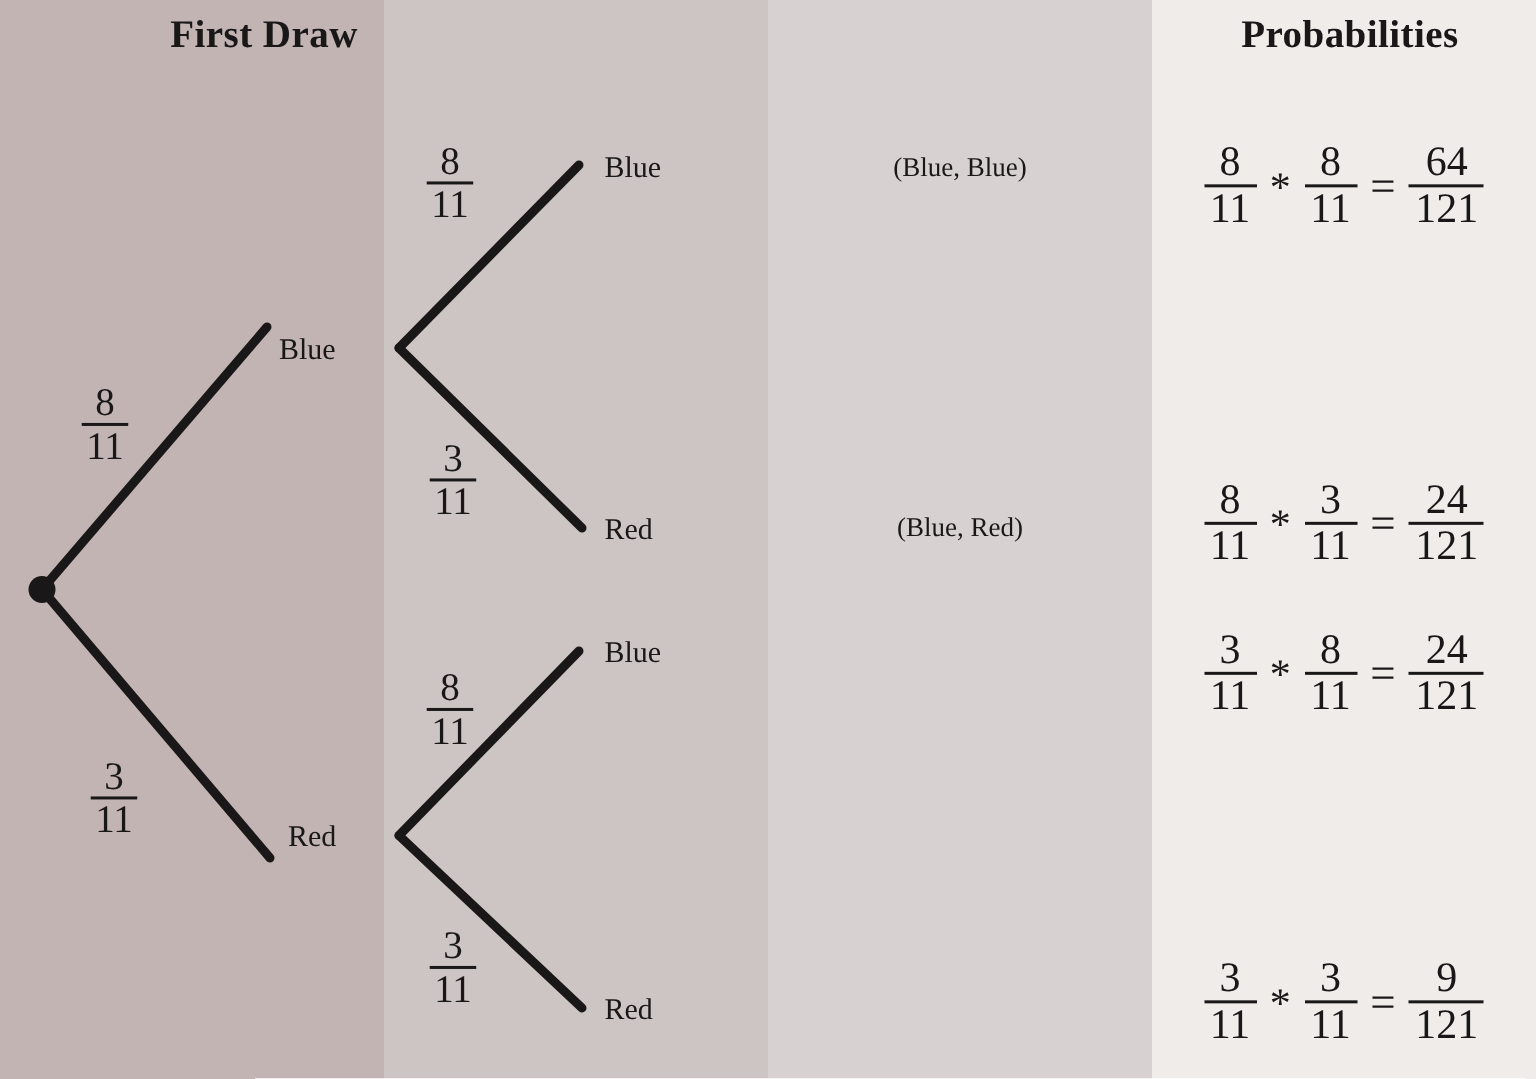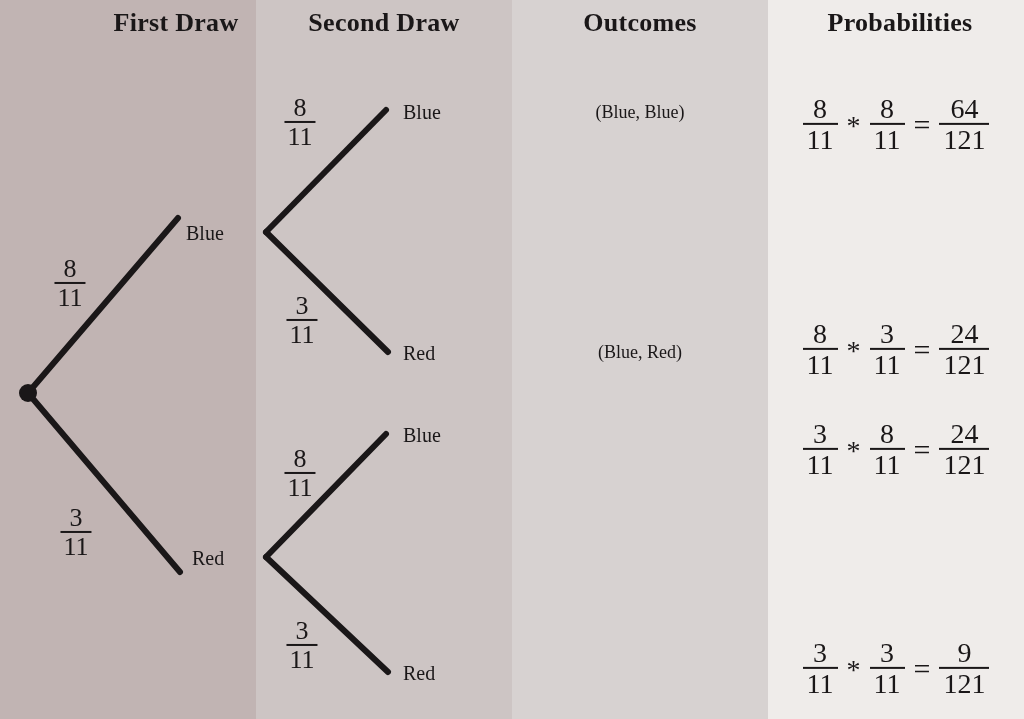--- a/index.html
+++ b/index.html
@@ -125,7 +125,6 @@
   <div class="col" id="col-4"></div>
 
   <div class="col-header" style="left:0px;width:256px;margin-left:48px;">First Draw</div>
-  <div class="col-header" style="left:256px;width:256px;">Second Draw</div>
   <div class="col-header" style="left:512px;width:256px;">Outcomes</div>
   <div class="col-header" style="left:768px;width:264px;">Probabilities</div>
 

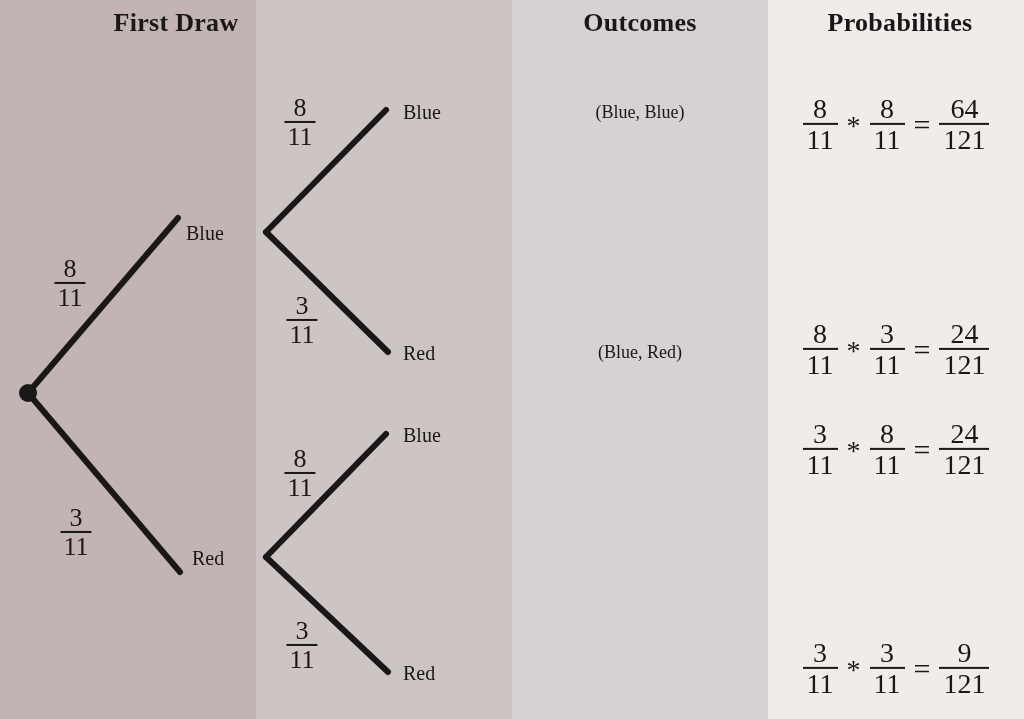--- a/index.html
+++ b/index.html
@@ -125,7 +125,6 @@
   <div class="col" id="col-4"></div>
 
   <div class="col-header" style="left:0px;width:256px;margin-left:48px;">First Draw</div>
-  <div class="col-header" style="left:512px;width:256px;">Outcomes</div>
   <div class="col-header" style="left:768px;width:264px;">Probabilities</div>
 
   <svg id="tree-svg" viewBox="0 0 1024 719">

